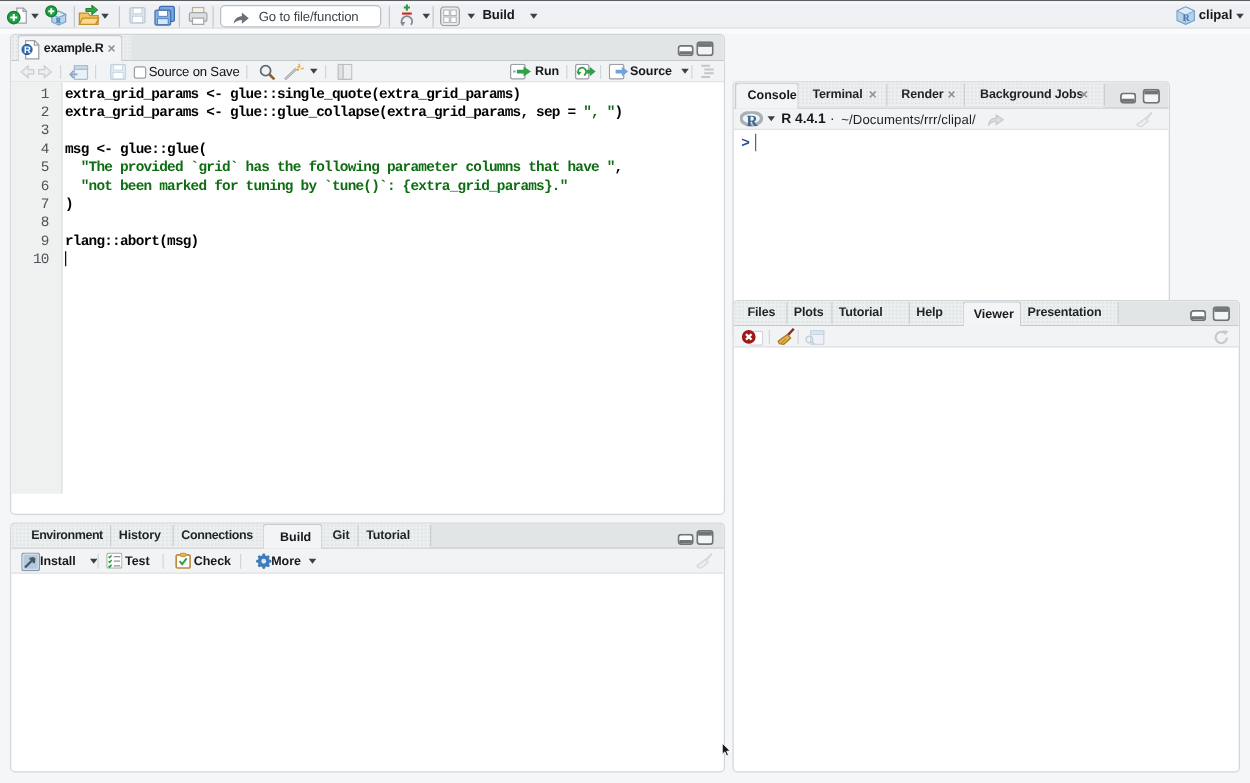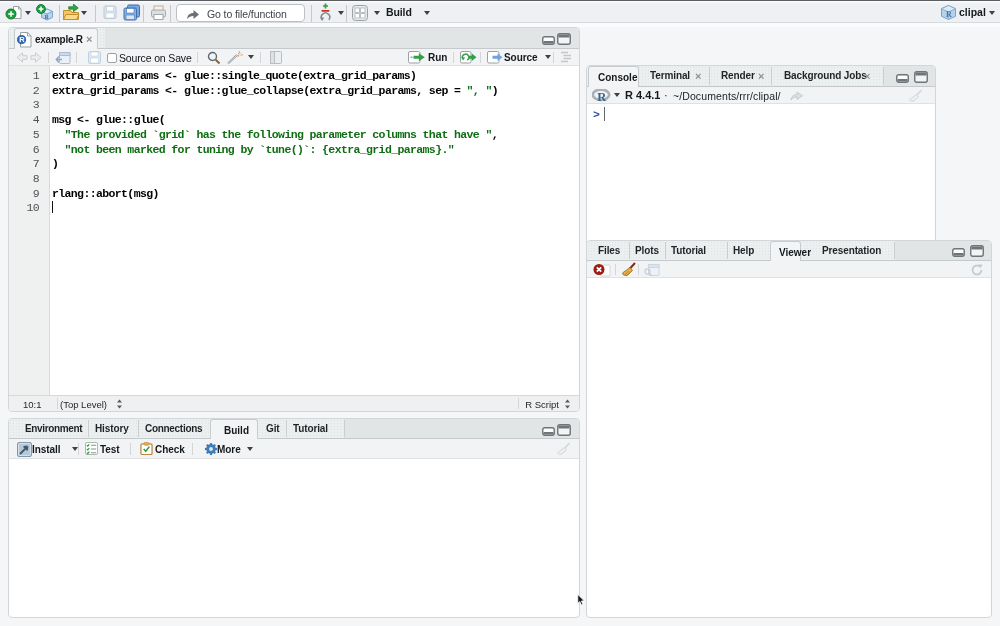--- a/index.html
+++ b/index.html
@@ -390,7 +390,7 @@
     <span class="tab lbl-t" style="left:84px;top:4px;">Tutorial</span>
     <div class="tsep" style="left:140px;"></div>
     <span class="tab lbl-t" style="left:146px;top:4px;">Help</span>
-    <div class="atab" style="left:183px;width:31px;">
+    <div class="atab" style="left:183px;width:47px;">
         <span class="lbl" style="left:8px;font-size:10px;font-weight:bold;color:#16191c;">Viewer</span>
       </div>
     <span class="tab lbl-t" style="left:235px;top:4px;text-align:center;">Presentation</span>

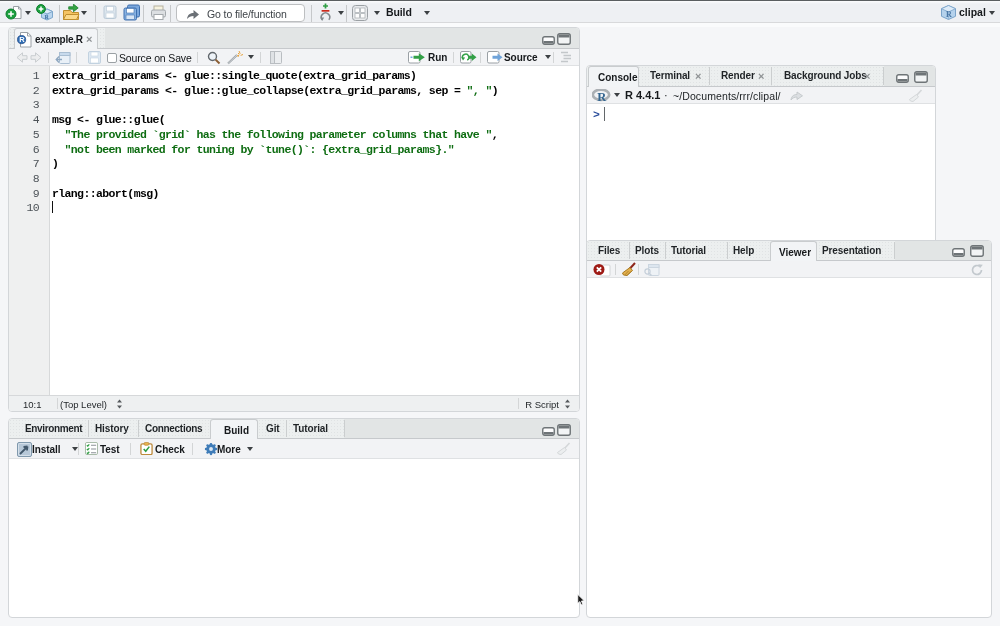--- a/index.html
+++ b/index.html
@@ -238,21 +238,6 @@
 <span id="edcursor" style="display:inline-block;width:1px;height:12px;background:#111;vertical-align:-2px;"></span></pre>
   </div>
 
-  <div class="abs" id="srcstatus" style="left:0;bottom:0;right:0;height:16px;background:#eef0f1;border-top:1px solid #d6d8da;font-size:9.5px;color:#24282b;">
-    <span class="abs" style="left:14px;top:3px;">10:1</span>
-    <div class="abs" style="left:48px;top:2px;bottom:2px;width:1px;background:#d4d6d7;"></div>
-    <span class="abs" style="left:51px;top:3px;">(Top Level)</span>
-    <svg class="abs" style="left:107px;top:3px;" width="7" height="10" viewBox="0 0 7 10">
-        <path d="M3.5 0.5 L6 3.5 H1 z" fill="#55595d"></path>
-        <path d="M3.5 9.5 L6 6.5 H1 z" fill="#55595d"></path>
-      </svg>
-    <div class="abs" style="right:60px;top:2px;bottom:2px;width:1px;background:#d4d6d7;"></div>
-    <span class="abs" style="right:20px;top:3px;">R Script</span>
-    <svg class="abs" style="right:8px;top:3px;" width="7" height="10" viewBox="0 0 7 10">
-        <path d="M3.5 0.5 L6 3.5 H1 z" fill="#55595d"></path>
-        <path d="M3.5 9.5 L6 6.5 H1 z" fill="#55595d"></path>
-      </svg>
-  </div>
 </div>
 
 <div class="pane" id="buildpane" style="left:8px;top:418px;width:572px;height:200px;">

